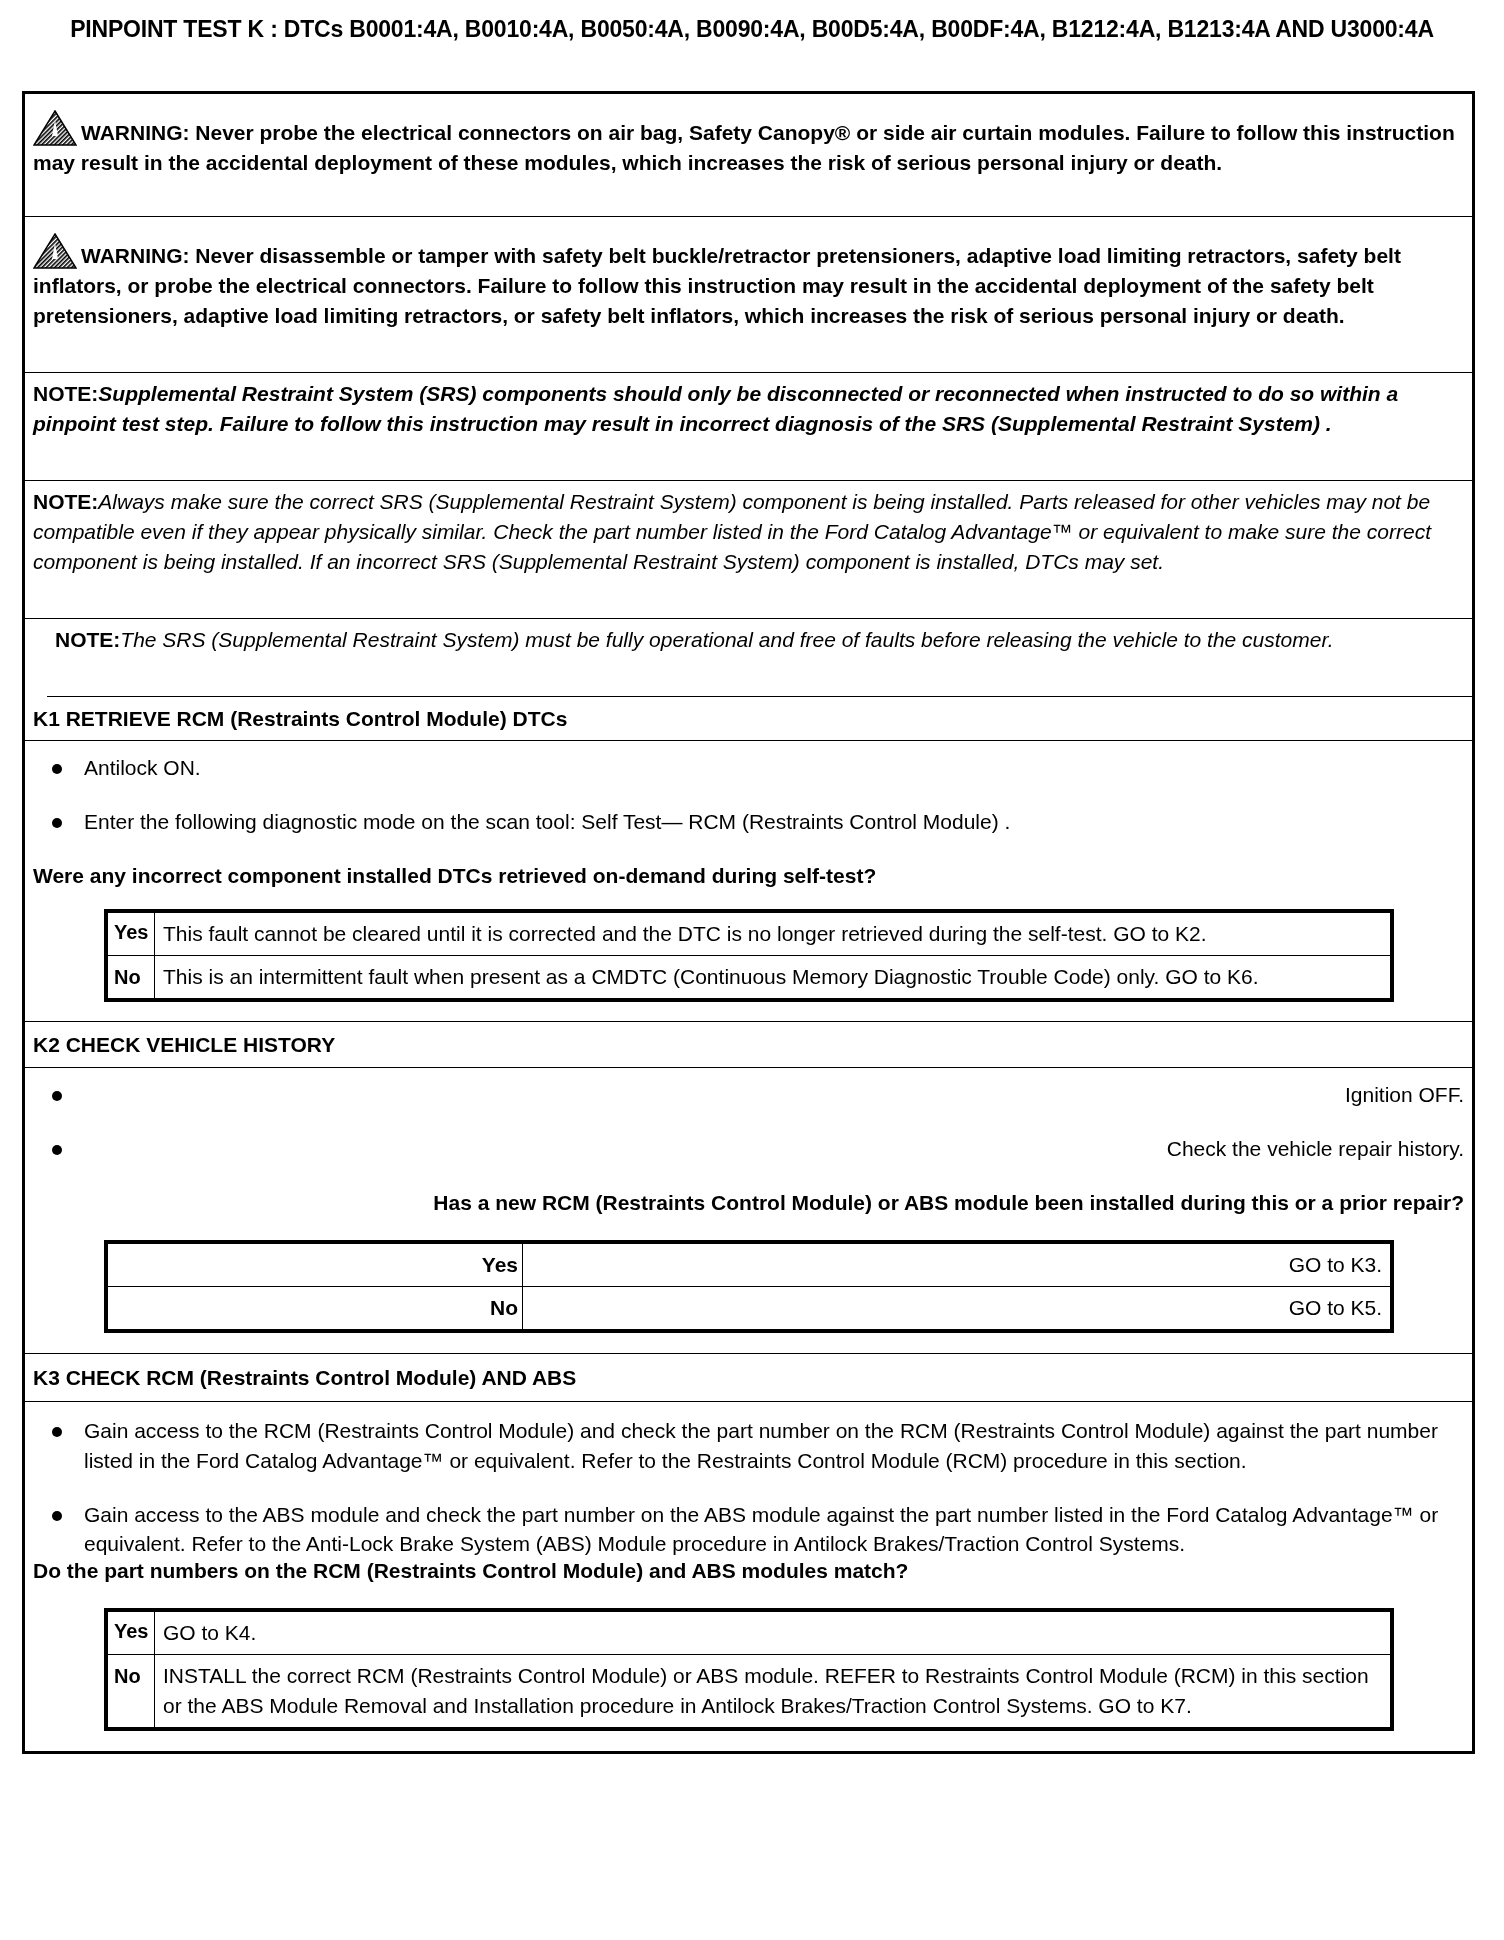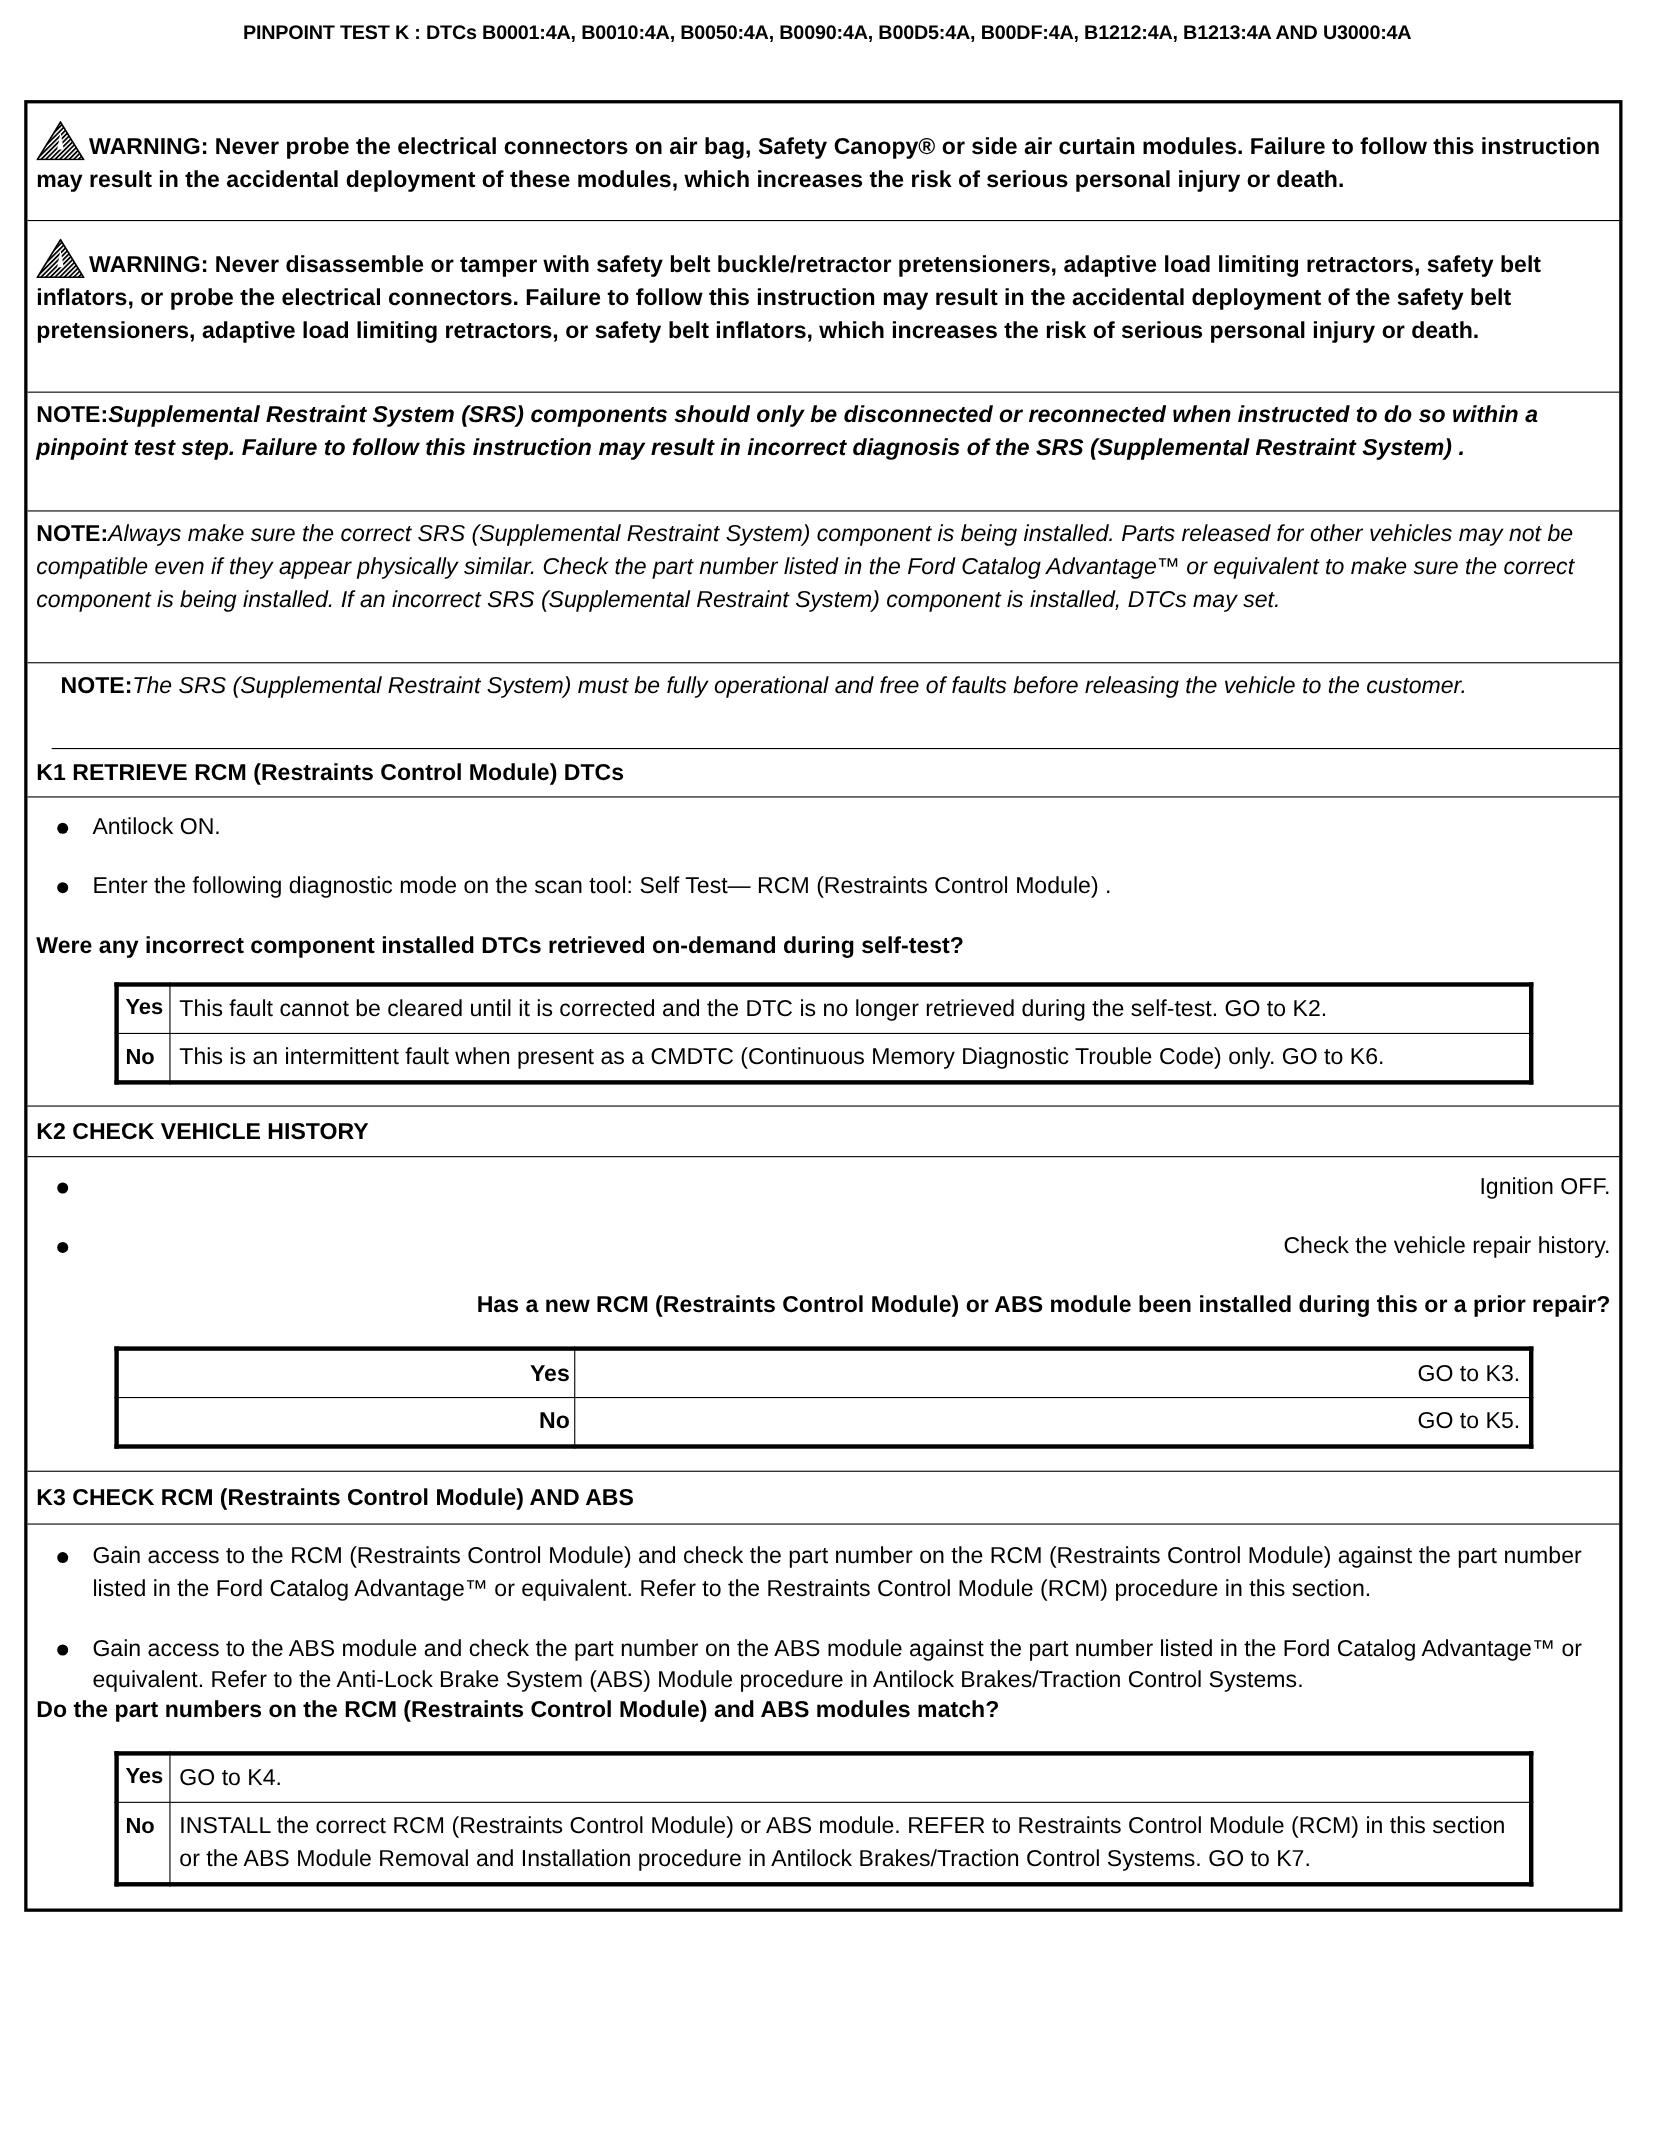--- a/index.html
+++ b/index.html
@@ -9,7 +9,7 @@
   }
   .page-title {
     position: absolute; left: 40px; top: 14px; width: 1424px;
-    text-align: center; font-weight: bold; font-size: 18px; line-height: 30px;
+    text-align: center; font-weight: bold; font-size: 23px; line-height: 30px;
     letter-spacing: -0.2px;
   }
   .frame {

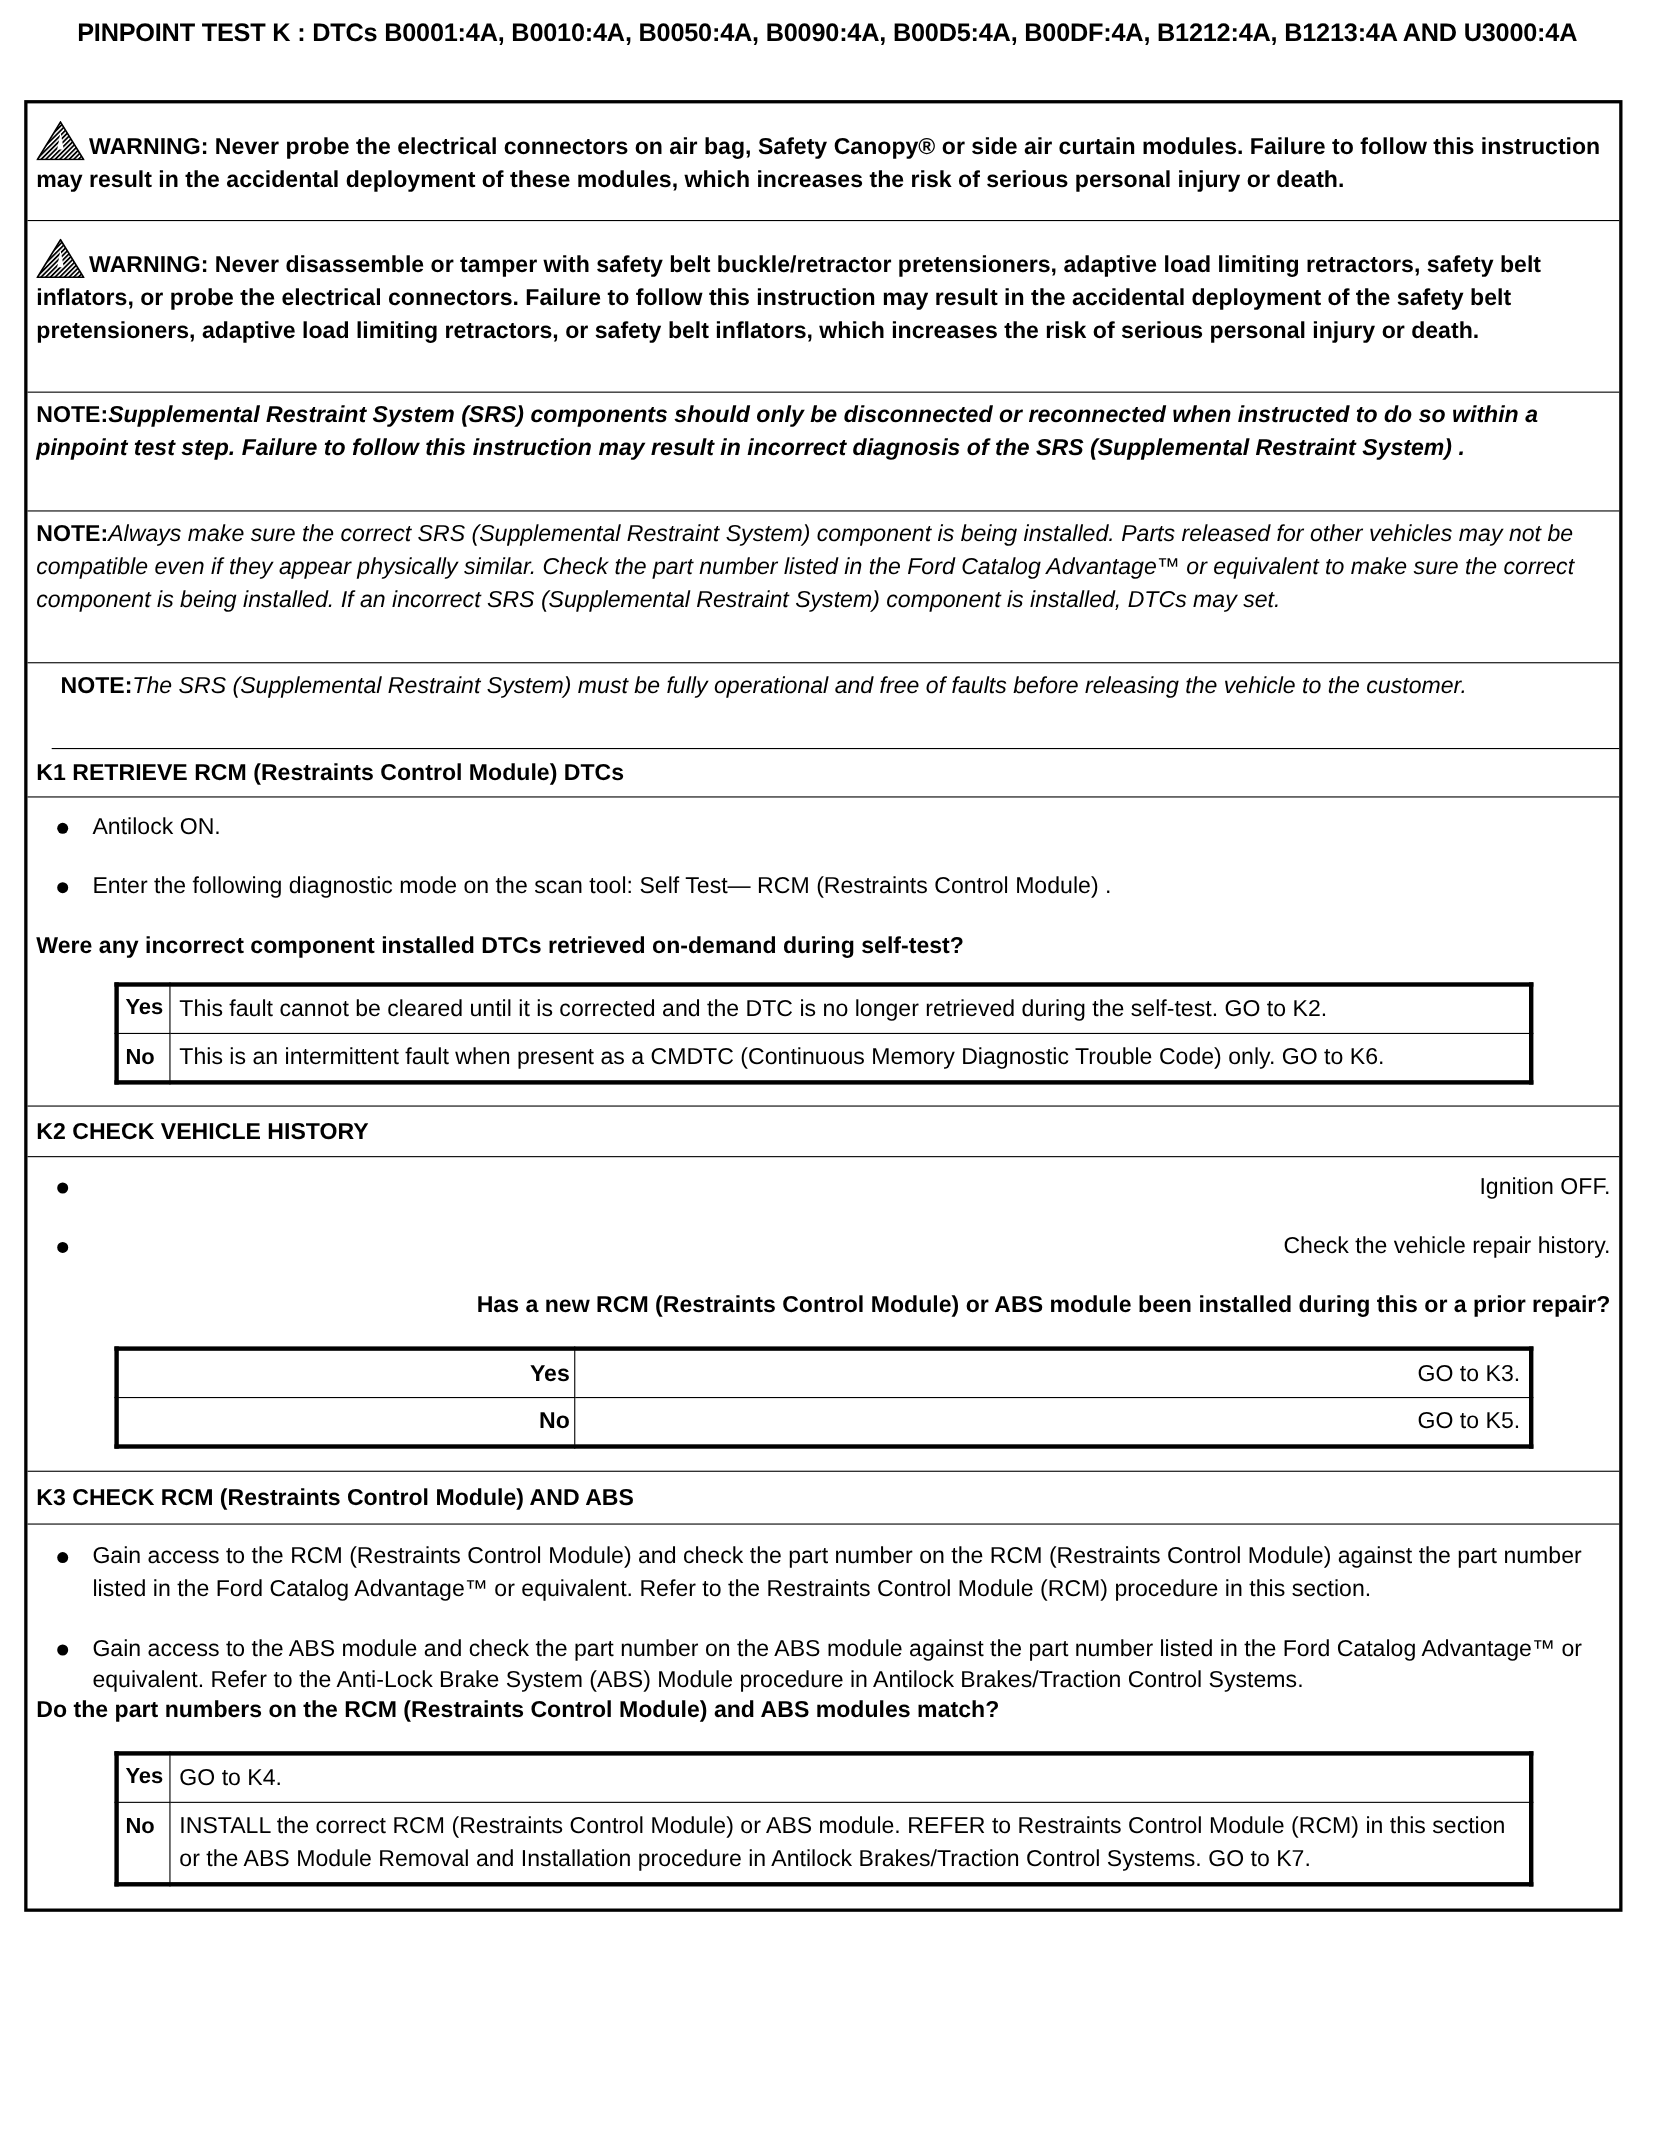--- a/index.html
+++ b/index.html
@@ -53,7 +53,7 @@
 
 <div class="frame">
 
-  <div class="sec warn" style="height:107px;">
+  <div class="sec warn" style="height:123px;">
     <svg class="warn-icon" viewBox="0 0 44 36">
       <defs>
           <pattern id="hatch" width="3" height="3" patternUnits="userSpaceOnUse" patternTransform="rotate(45)">

